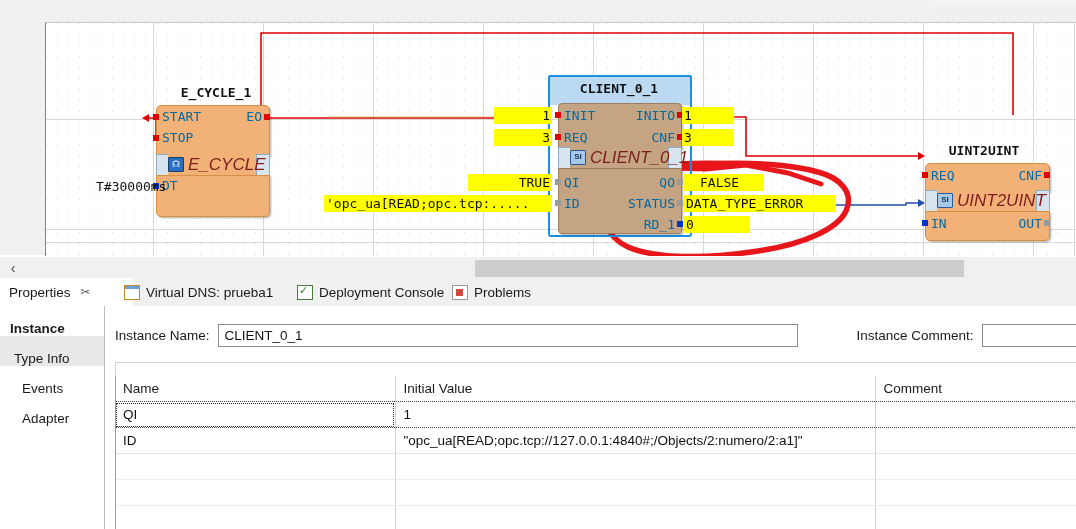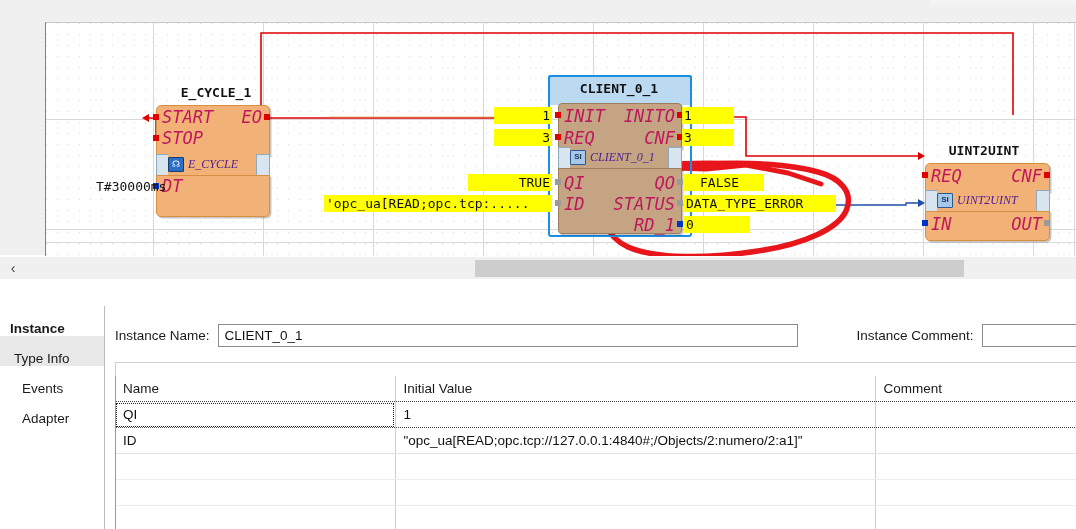--- a/index.html
+++ b/index.html
@@ -57,8 +57,8 @@
   .seg.sel-dt{background:#c4a483;border:1px solid #9c7e5e;border-radius:0 0 4px 4px;}
 
   .pinlbl{
-    position:absolute;font-family:"DejaVu Sans Mono", monospace;font-size:17px;
-    color:#be185d;white-space:nowrap;line-height:14px;font-style:italic;
+    position:absolute;font-family:"DejaVu Sans Mono", monospace;font-size:13px;
+    color:#0369a1;white-space:nowrap;line-height:14px;
   }
   .pinlbl.r{text-align:right;}
   .pin{position:absolute;width:6px;height:6px;}

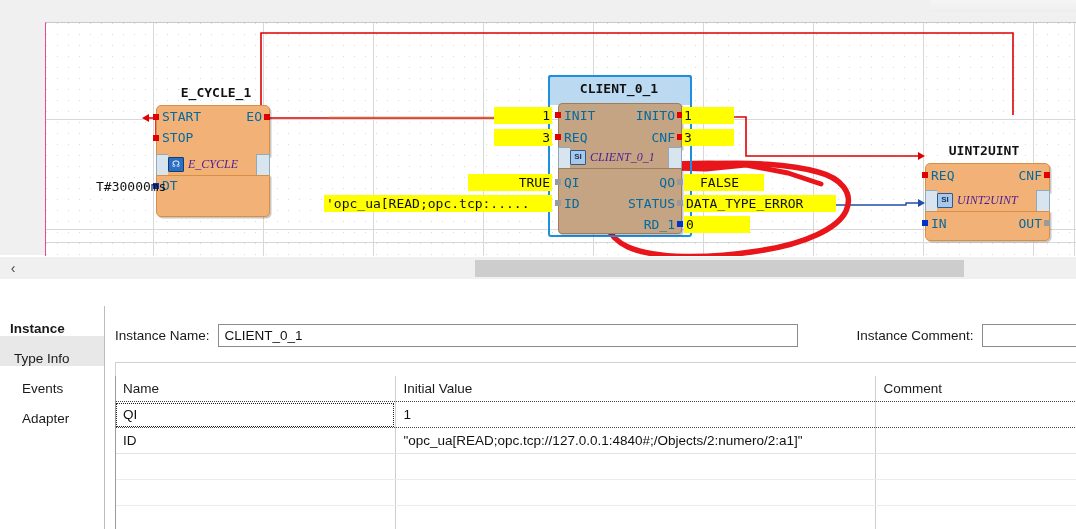--- a/index.html
+++ b/index.html
@@ -72,7 +72,7 @@
   }
   .typebar.sel{background:#c4a483;}
   .typebar .tname{
-    font-family:Liberation Serif, serif;font-style:italic;font-size:12px;color:#4c1d95;
+    font-family:Liberation Sans, sans-serif;font-style:italic;font-size:17px;color:#7f1d1d;
     white-space:nowrap;
   }
   .siicon{

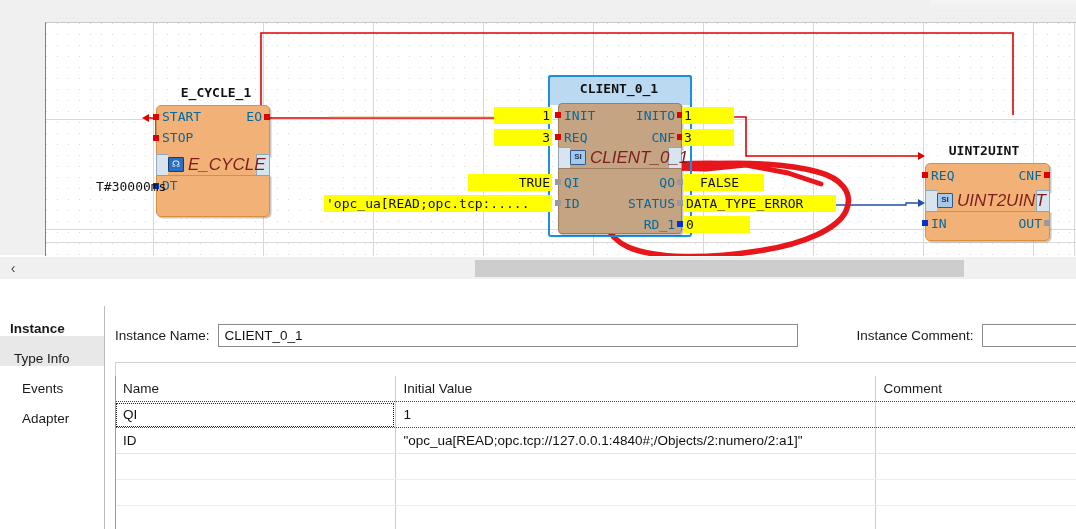--- a/index.html
+++ b/index.html
@@ -312,6 +312,25 @@
     </div>
   </div>
 
+  <div class="tabbar">
+    <div class="tab active" style="left:0;width:115px;">
+
+      <span>Properties</span>
+      <span class="closex">✂</span>
+    </div>
+    <div class="tab" style="left:115px;">
+      <span class="ticon dns"></span>
+      <span>Virtual DNS: prueba1</span>
+    </div>
+    <div class="tab" style="left:288px;">
+      <span class="ticon depl"></span>
+      <span>Deployment Console</span>
+    </div>
+    <div class="tab" style="left:443px;">
+      <span class="ticon prob"></span>
+      <span>Problems</span>
+    </div>
+  </div>
 
   <div class="props">
 

